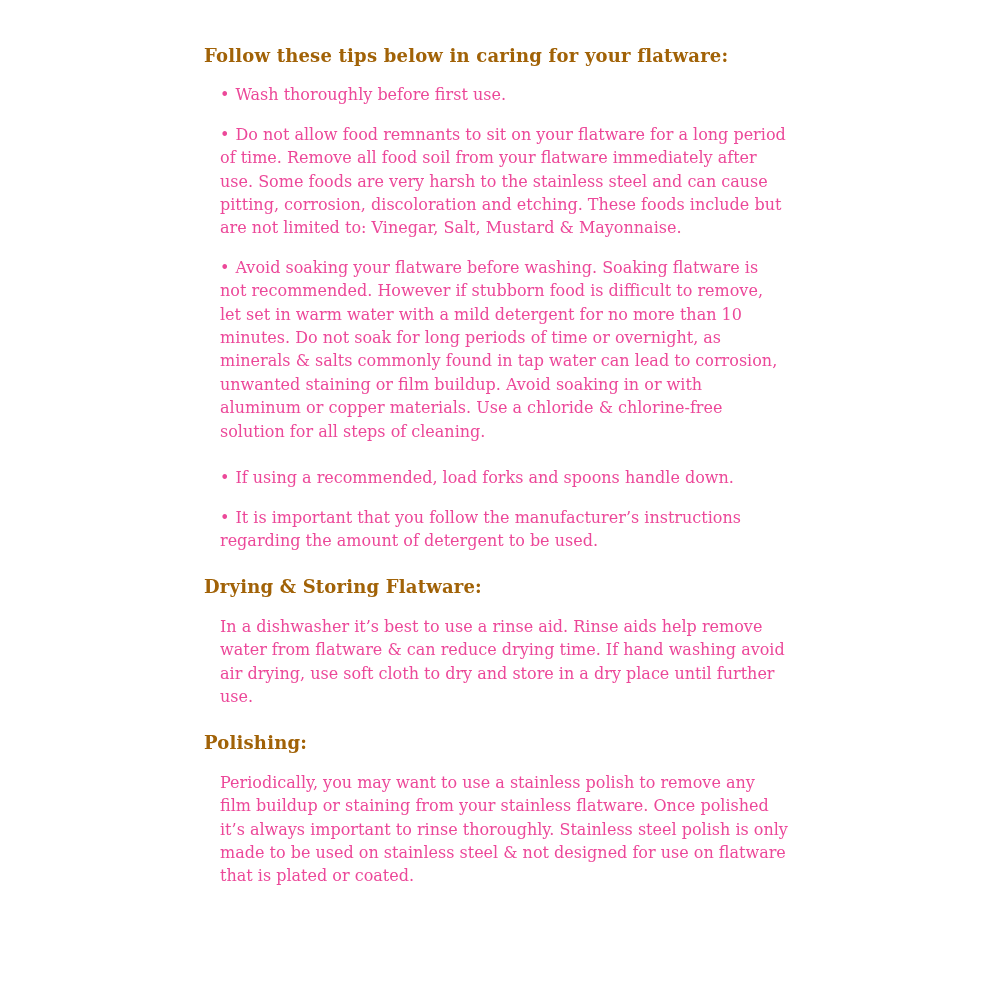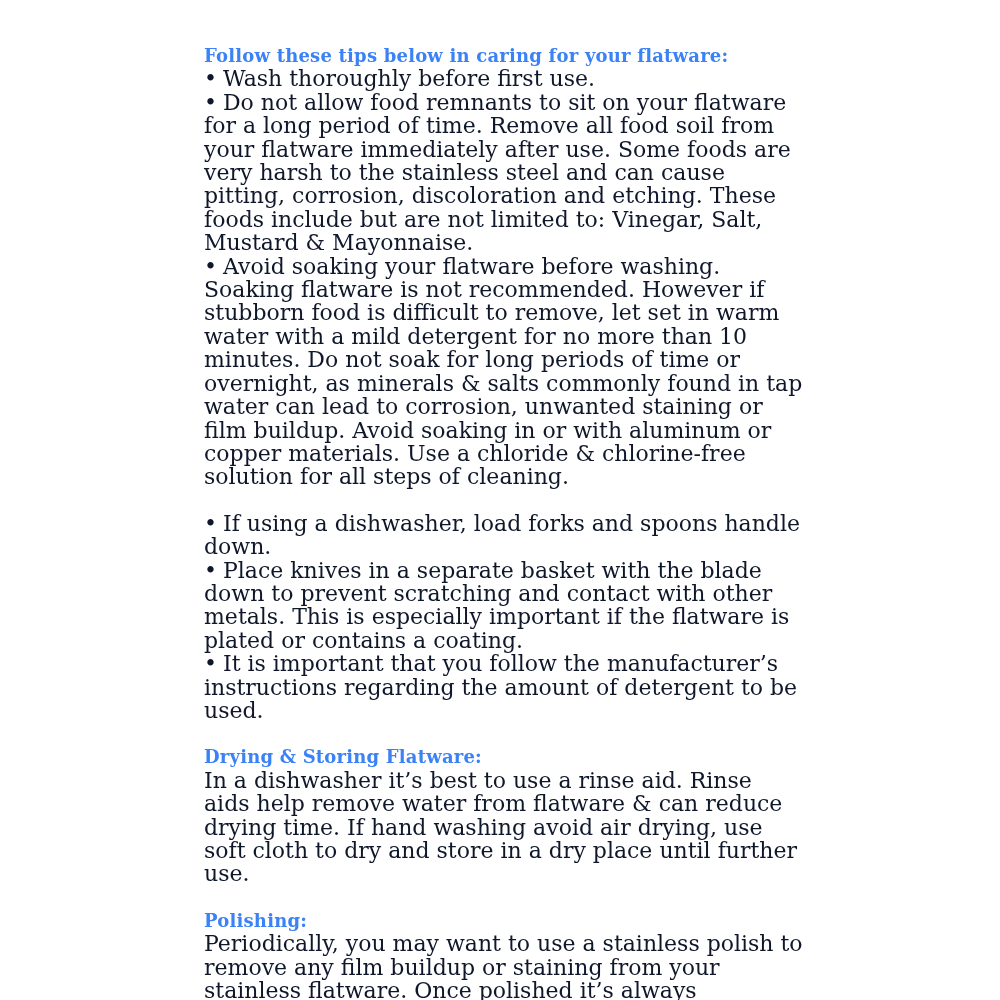--- a/index.html
+++ b/index.html
@@ -30,7 +30,7 @@
   .section-heading {
     font-size: 18px;
     font-weight: bold;
-    color: #3b82f6;
+    color: #a16207;
     line-height: 23.4px;
     letter-spacing: 0.2px;
     margin: 0;

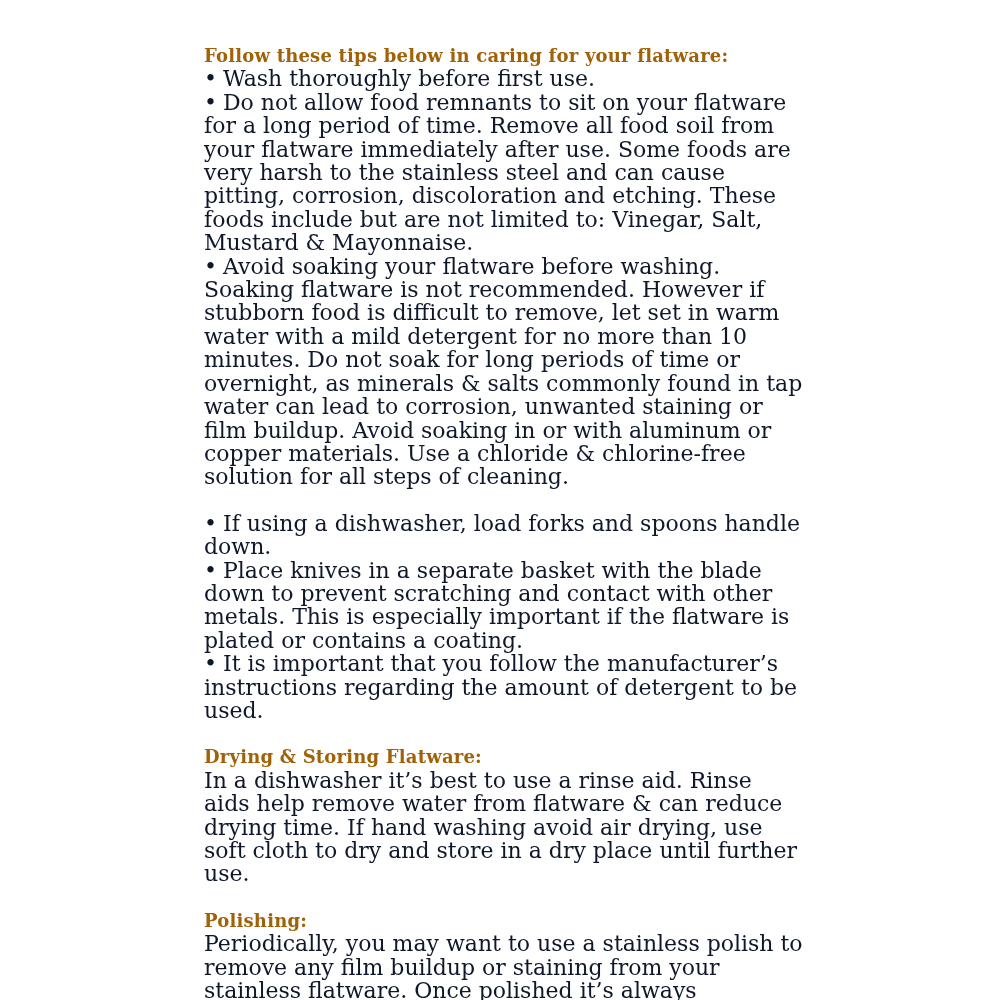--- a/index.html
+++ b/index.html
@@ -36,10 +36,10 @@
     margin: 0;
   }
   .doc-item {
-    margin: 0;
-    font-size: 22px;
+    margin: 16px;
+    font-size: 16px;
     line-height: 23.4px;
-    color: #0f172a;
+    color: #ec4899;
     text-align: left;
   }
   .bullet-glyph {

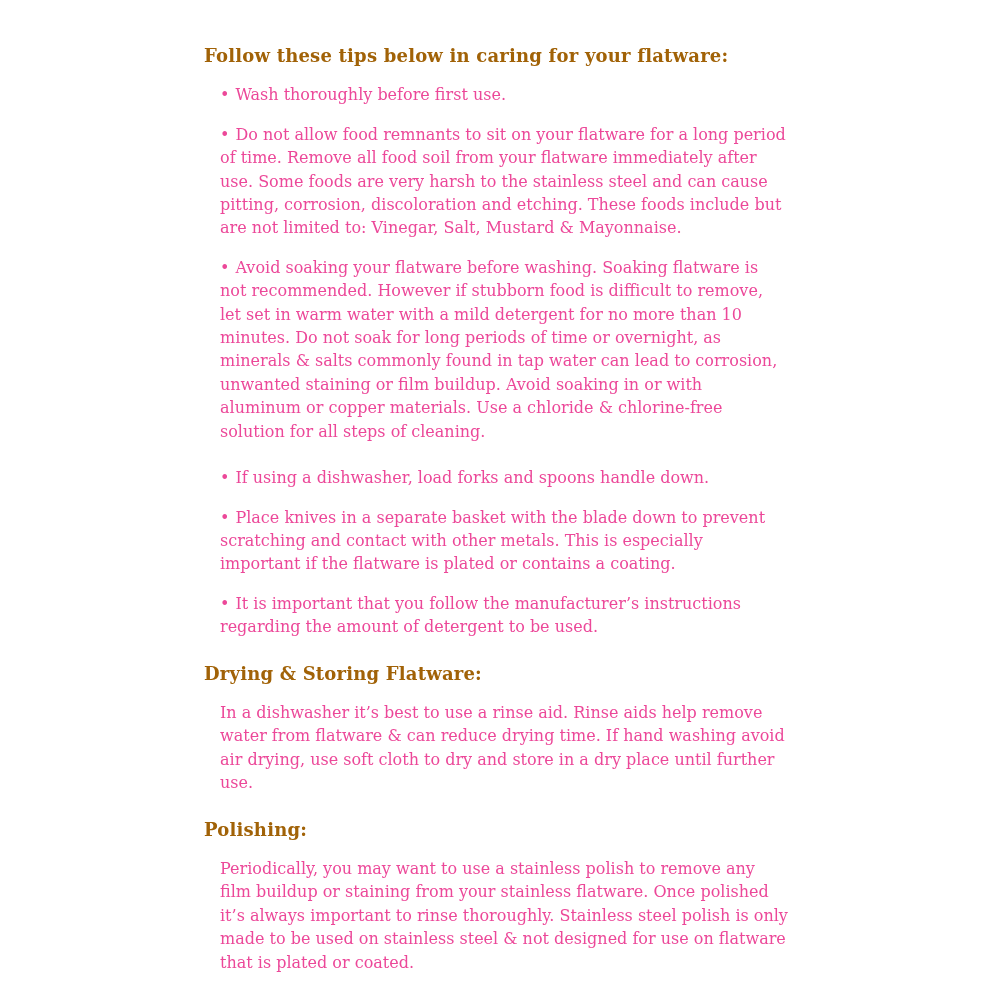--- a/index.html
+++ b/index.html
@@ -58,7 +58,7 @@
         <p class="doc-item"><span class="bullet-glyph">•</span><span>Avoid soaking your flatware before washing. Soaking flatware is not recommended. However if stubborn food is difficult to remove, let set in warm water with a mild detergent for no more than 10 minutes. Do not soak for long periods of time or overnight, as minerals &amp; salts commonly found in tap water can lead to corrosion, unwanted staining or film buildup. Avoid soaking in or with aluminum or copper materials. Use a chloride &amp; chlorine-free solution for all steps of cleaning.</span></p>
       </div>
       <div class="doc-section">
-        <p class="doc-item"><span class="bullet-glyph">•</span><span>If using a dishwasher, load forks and spoons handle down.</span></p>
+        <p class="doc-item"><span class="bullet-glyph">•</span><span>If using a recommended, load forks and spoons handle down.</span></p>
         <p class="doc-item"><span class="bullet-glyph">•</span><span>Place knives in a separate basket with the blade down to prevent scratching and contact with other metals. This is especially important if the flatware is plated or contains a coating.</span></p>
         <p class="doc-item"><span class="bullet-glyph">•</span><span>It is important that you follow the manufacturer’s instructions regarding the amount of detergent to be used.</span></p>
       </div>

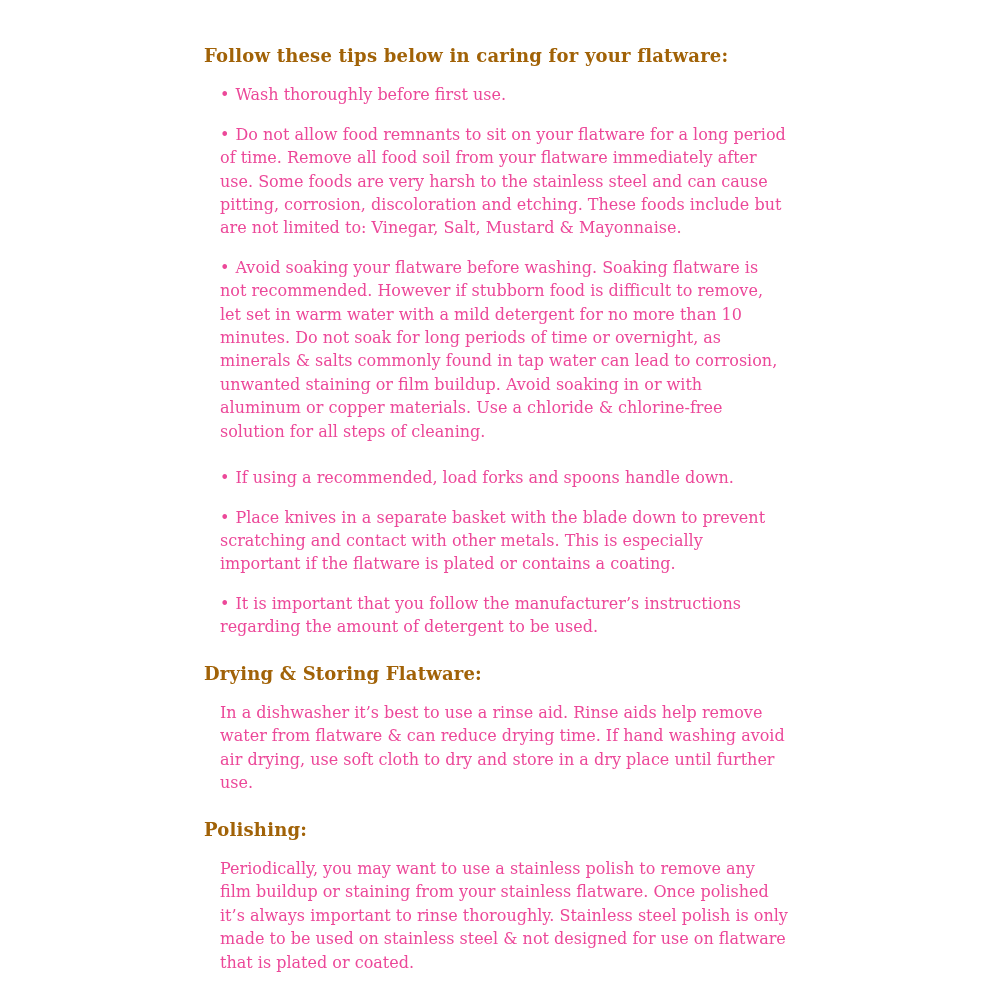--- a/index.html
+++ b/index.html
@@ -59,7 +59,6 @@
       </div>
       <div class="doc-section">
         <p class="doc-item"><span class="bullet-glyph">•</span><span>If using a recommended, load forks and spoons handle down.</span></p>
-        <p class="doc-item"><span class="bullet-glyph">•</span><span>Place knives in a separate basket with the blade down to prevent scratching and contact with other metals. This is especially important if the flatware is plated or contains a coating.</span></p>
         <p class="doc-item"><span class="bullet-glyph">•</span><span>It is important that you follow the manufacturer’s instructions regarding the amount of detergent to be used.</span></p>
       </div>
       <div class="doc-section">

